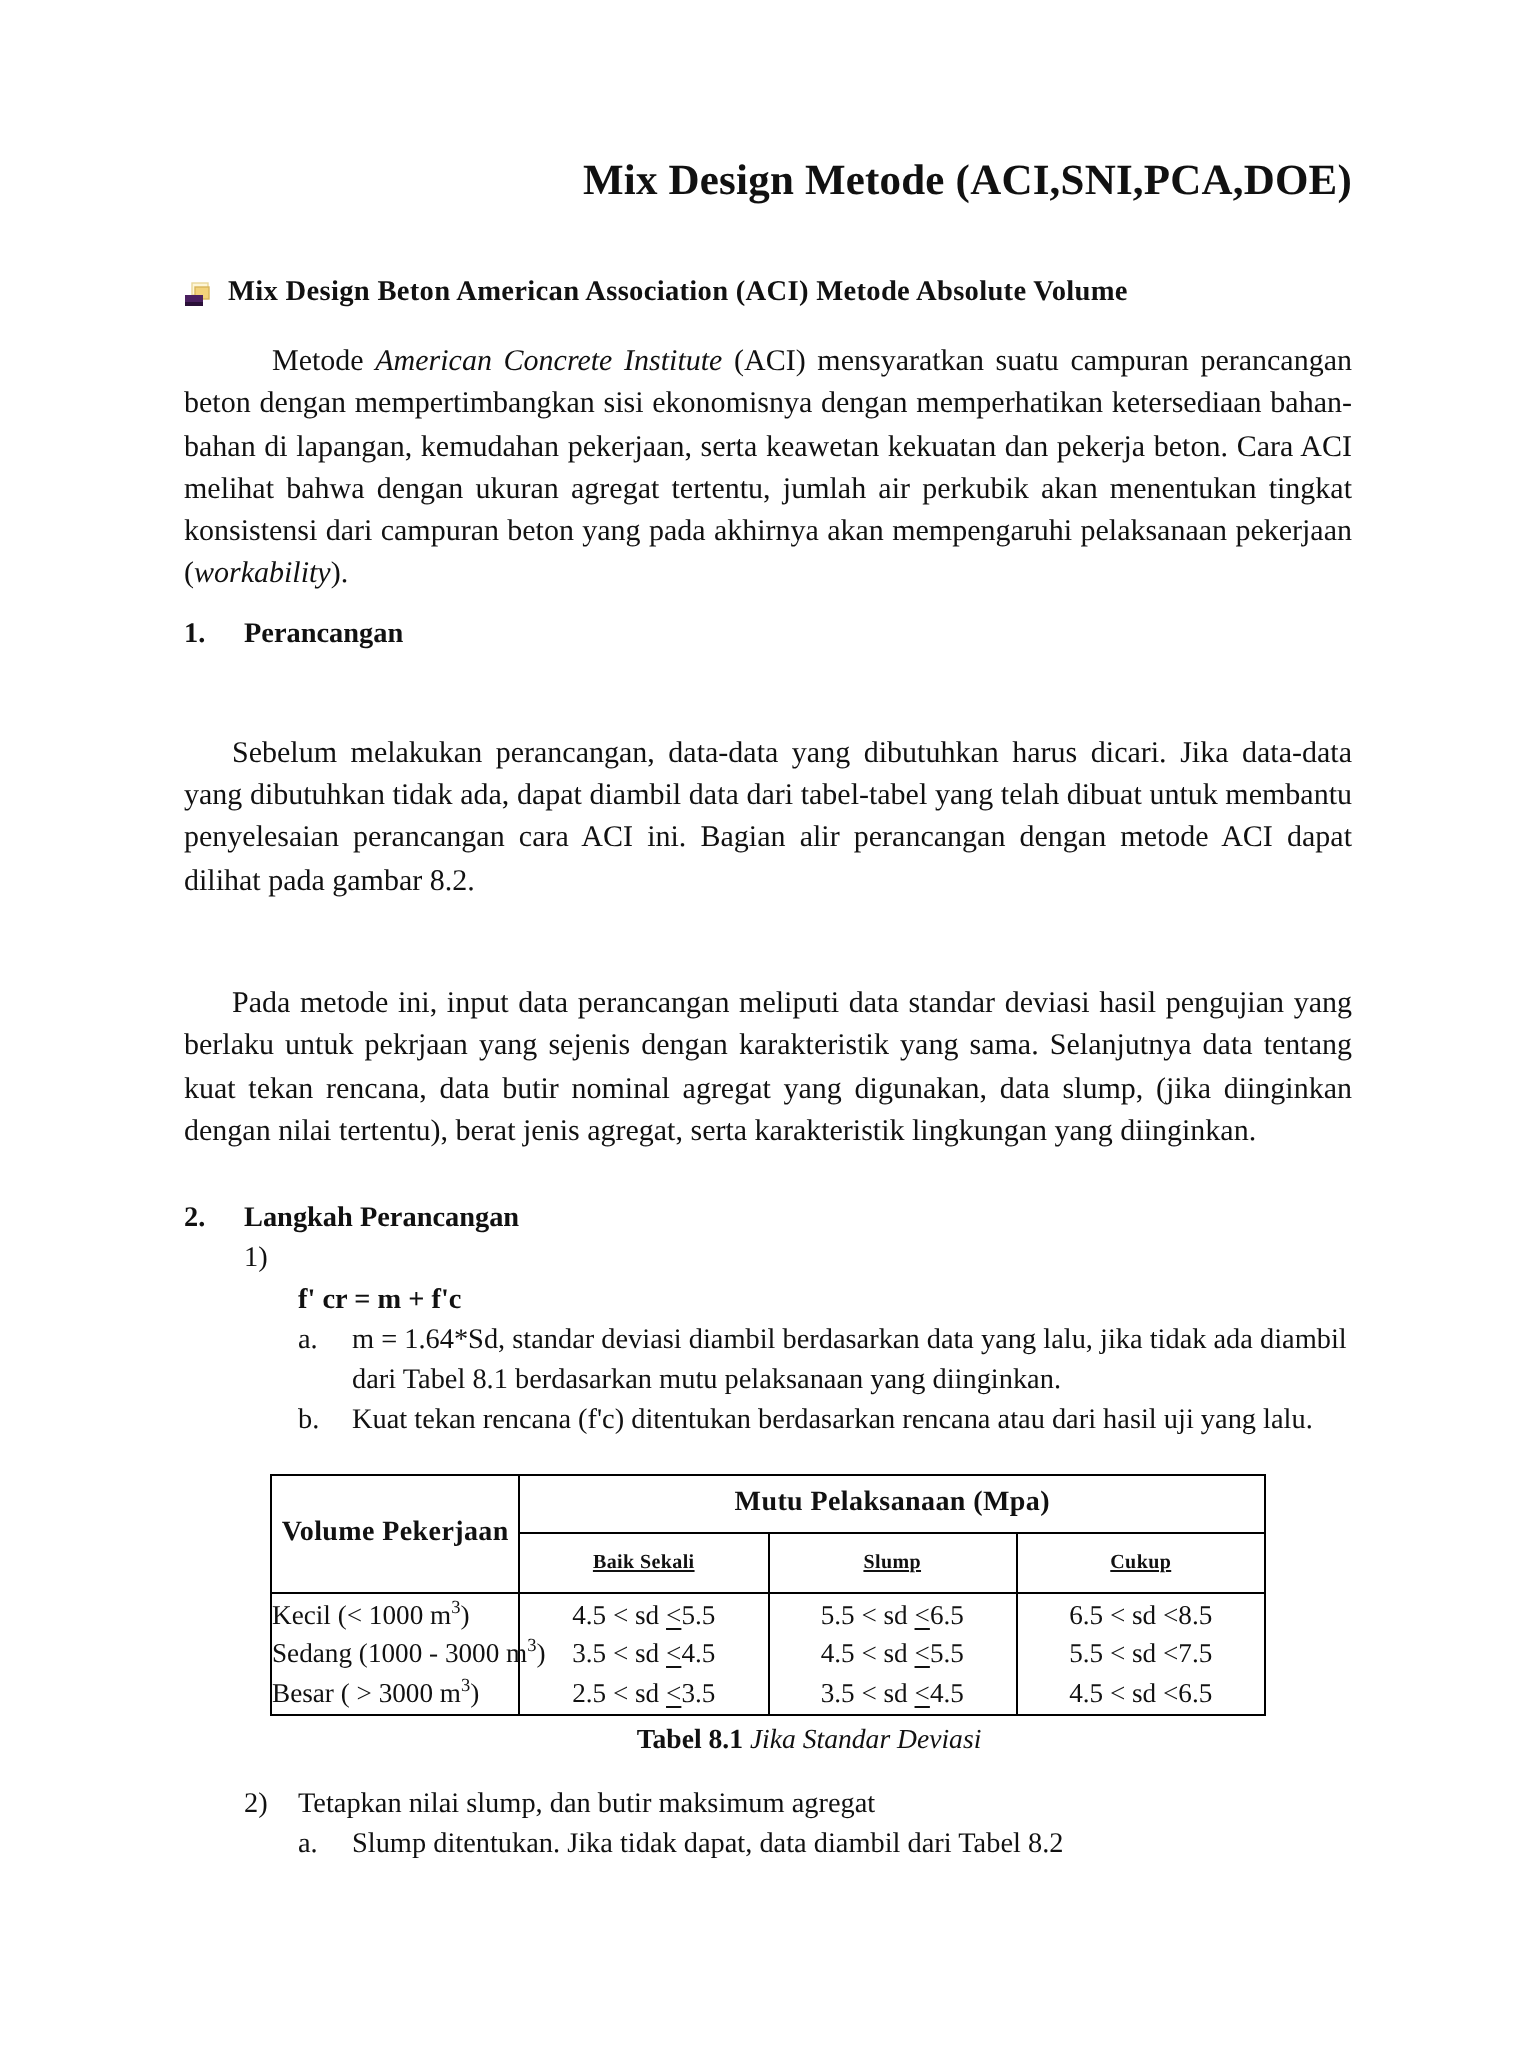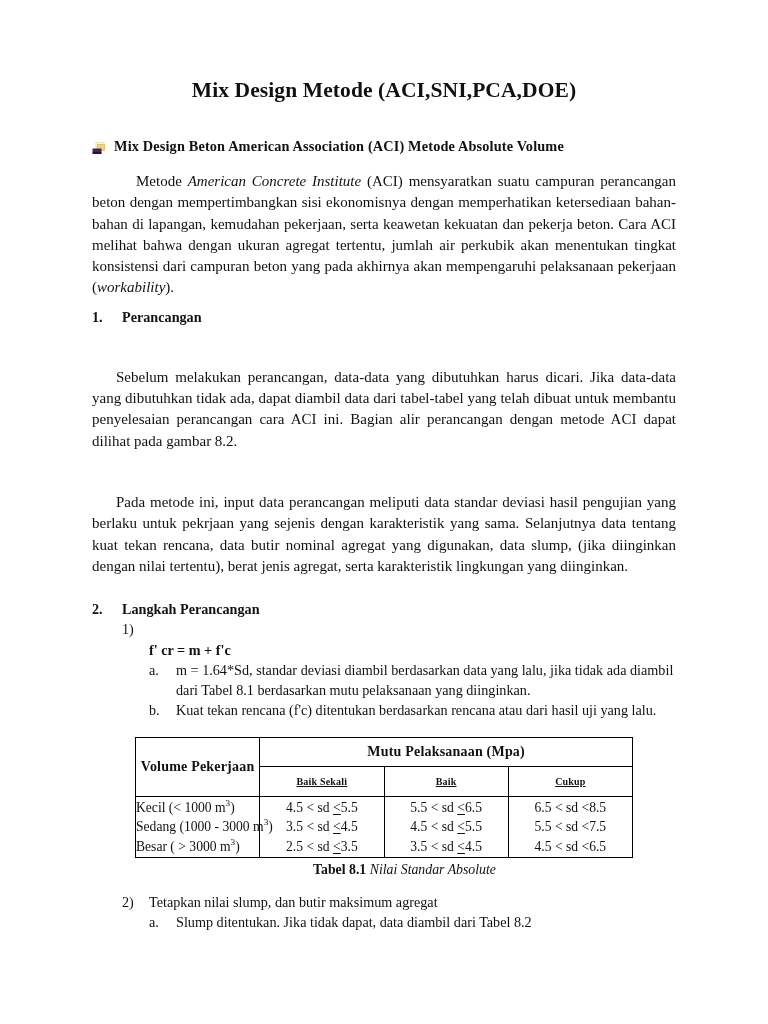--- a/index.html
+++ b/index.html
@@ -25,7 +25,7 @@
 
   
   .doc-title {
-    text-align: center;
+    text-align: right;
     font-size: 21.5px;
     font-weight: bold;
     letter-spacing: 0.1px;

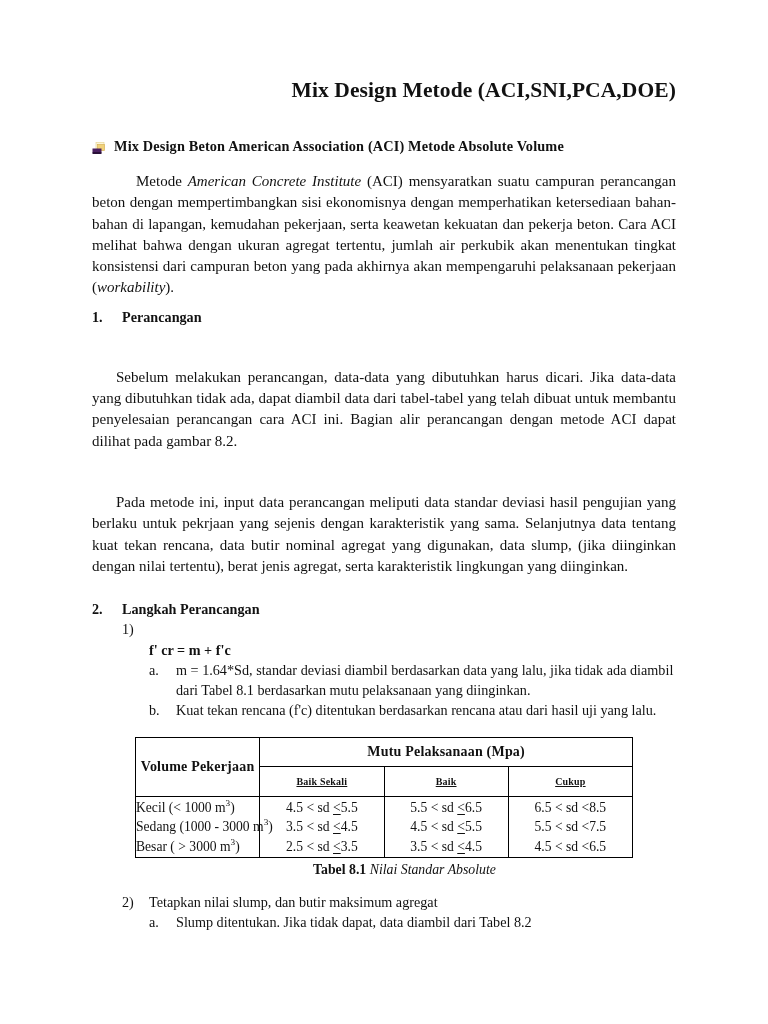--- a/index.html
+++ b/index.html
@@ -247,7 +247,7 @@
         </tr>
         <tr>
           <th class="th-sub">Baik Sekali</th>
-          <th class="th-sub">Baik</th>
+          <th class="th-sub">Slump</th>
           <th class="th-sub">Cukup</th>
         </tr>
       </thead>

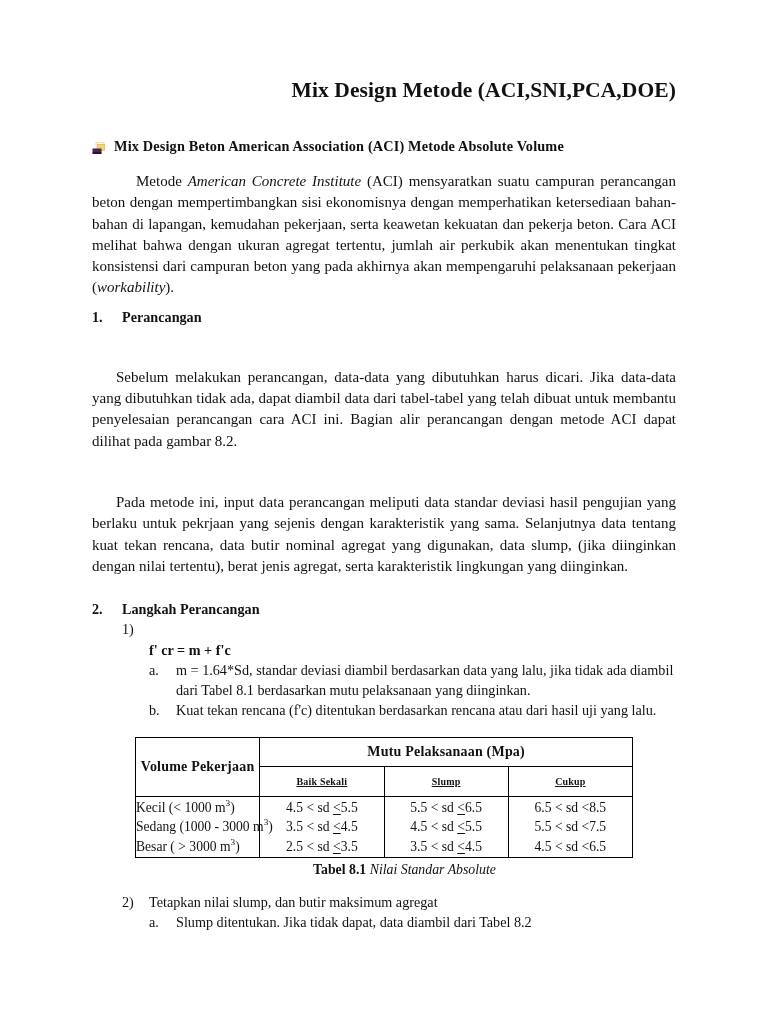--- a/index.html
+++ b/index.html
@@ -278,7 +278,7 @@
     </table>
   </div>
 
-  <div class="table-caption"><b>Tabel 8.1 </b><i>Nilai Standar Absolute</i></div>
+  <div class="table-caption"><b>Tabel 8.1 </b><i>Jika Standar Deviasi</i></div>
 
   <div class="gap-md"></div>
 

